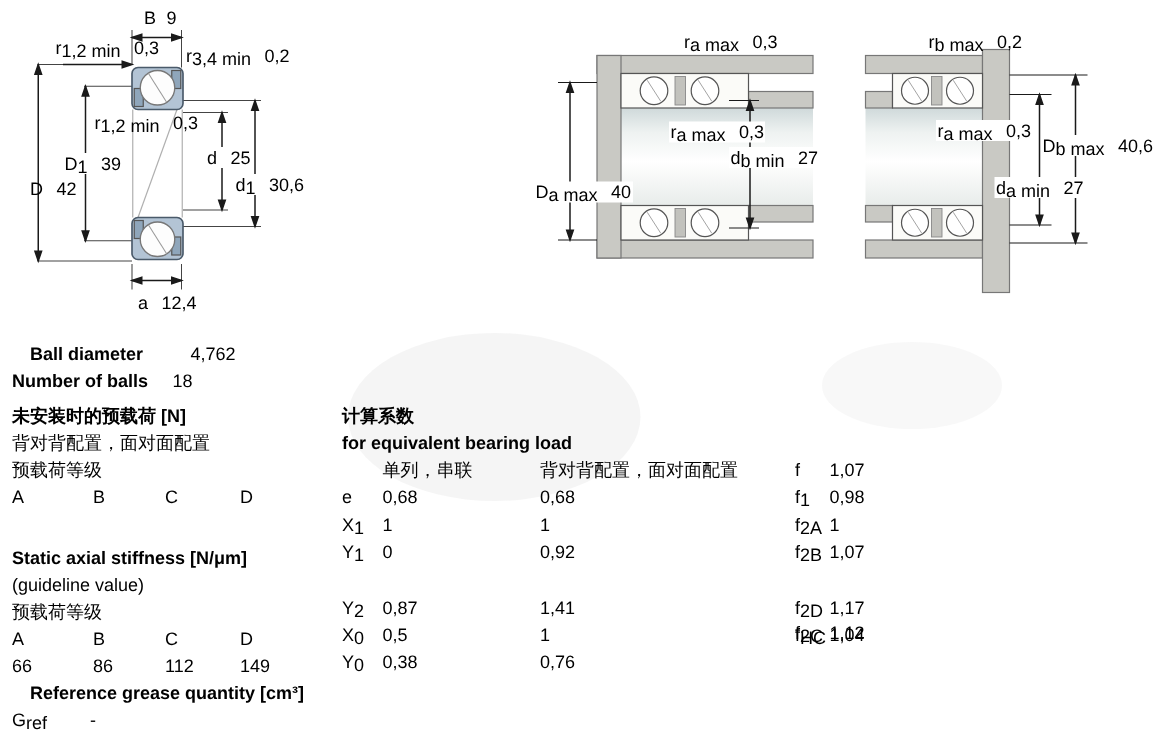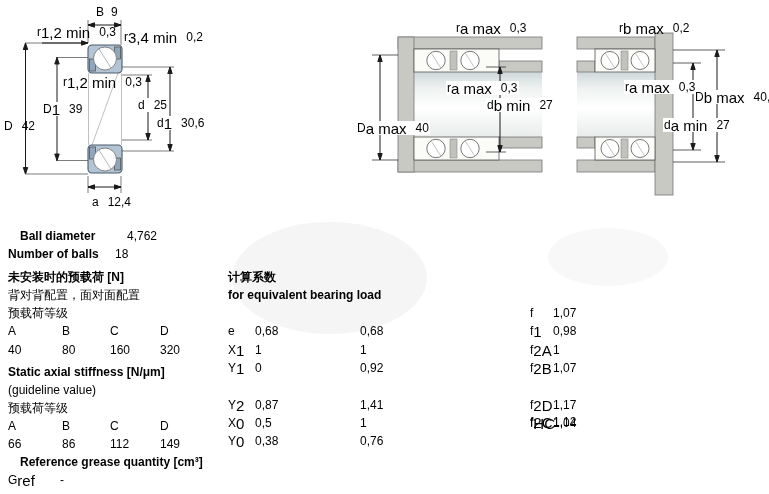--- a/index.html
+++ b/index.html
@@ -8,7 +8,7 @@
   svg{position:absolute;}
   .lbl{position:absolute;font-size:12px;line-height:14px;white-space:nowrap;}
   .b{font-weight:bold;}
-  .lbl sub{font-size:15px;line-height:0;vertical-align:-2px;}
+  .lbl sub{font-size:12px;line-height:0;vertical-align:-2px;}
   .dv{margin-left:9px;}
   .wbg{background:#fff;padding:0 1px;}
   .c54{display:inline-block;width:54px;}

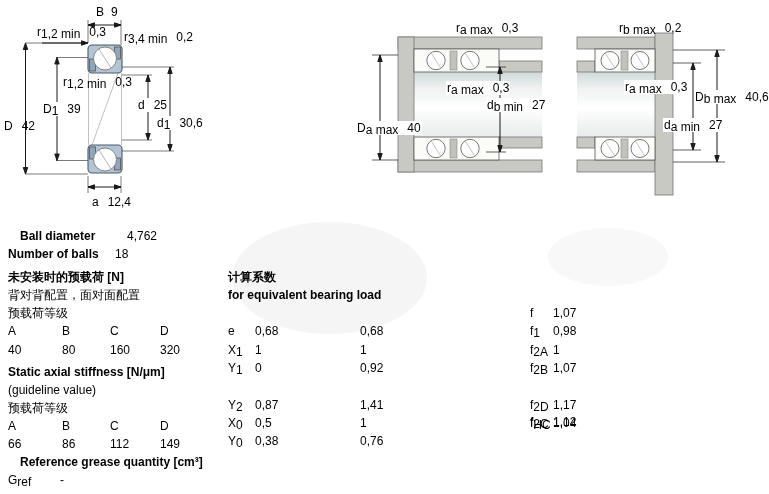--- a/index.html
+++ b/index.html
@@ -92,7 +92,7 @@
   <span class="lbl" style="left:124px;top:30px;"><span>r</span><sub>3,4 min</sub><span class="dv">0,2</span></span>
   <span class="lbl" style="left:63px;top:75px;"><span>r</span><sub>1,2 min</sub><span class="dv">0,3</span></span>
   <span class="lbl wbg" style="left:42px;top:102px;"><span>D</span><sub>1</sub><span class="dv">39</span></span>
-  <span class="lbl" style="left:4px;top:119px;"><span>D</span><sub></sub><span class="dv">42</span></span>
+  <span class="lbl" style="left:20px;top:119px;"><span>D</span><sub></sub><span class="dv">42</span></span>
   <span class="lbl wbg" style="left:137px;top:98px;"><span>d</span><sub></sub><span class="dv">25</span></span>
   <span class="lbl wbg" style="left:156px;top:116px;"><span>d</span><sub>1</sub><span class="dv">30,6</span></span>
   <span class="lbl" style="left:92px;top:195px;"><span>a</span><sub></sub><span class="dv">12,4</span></span>

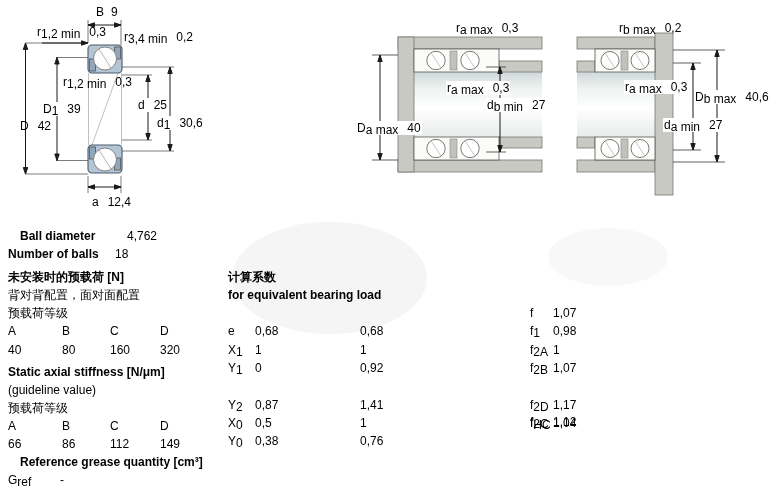--- a/index.html
+++ b/index.html
@@ -225,6 +225,7 @@
 
   <div class="lbl b" style="left:228px;top:270px;">计算系数</div>
   <div class="lbl b" style="left:228px;top:288px;">for equivalent bearing load</div>
+  <div class="lbl" style="left:228px;top:306px;"><span class="c27"></span><span class="c105">单列，串联</span><span>背对背配置，面对面配置</span></div>
 
   <div class="lbl" style="left:228px;top:324px;"><span class="c27"><span>e</span><sub></sub></span><span class="c105">0,68</span><span>0,68</span></div>
   <div class="lbl" style="left:228px;top:343px;"><span class="c27"><span>X</span><sub>1</sub></span><span class="c105">1</span><span>1</span></div>

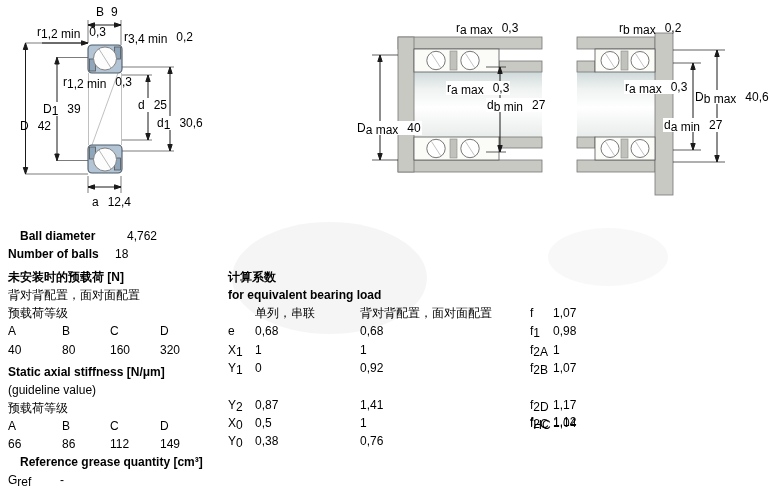--- a/index.html
+++ b/index.html
@@ -212,7 +212,6 @@
   <div class="lbl" style="left:8px;top:288px;">背对背配置，面对面配置</div>
   <div class="lbl" style="left:8px;top:306px;">预载荷等级</div>
   <div class="lbl" style="left:8px;top:324px;"><span class="c54">A</span><span class="c48">B</span><span class="c50">C</span><span>D</span></div>
-  <div class="lbl" style="left:8px;top:343px;"><span class="c54">40</span><span class="c48">80</span><span class="c50">160</span><span>320</span></div>
 
   <div class="lbl b" style="left:8px;top:365px;">Static axial stiffness [N/μm]</div>
   <div class="lbl" style="left:8px;top:383px;">(guideline value)</div>

